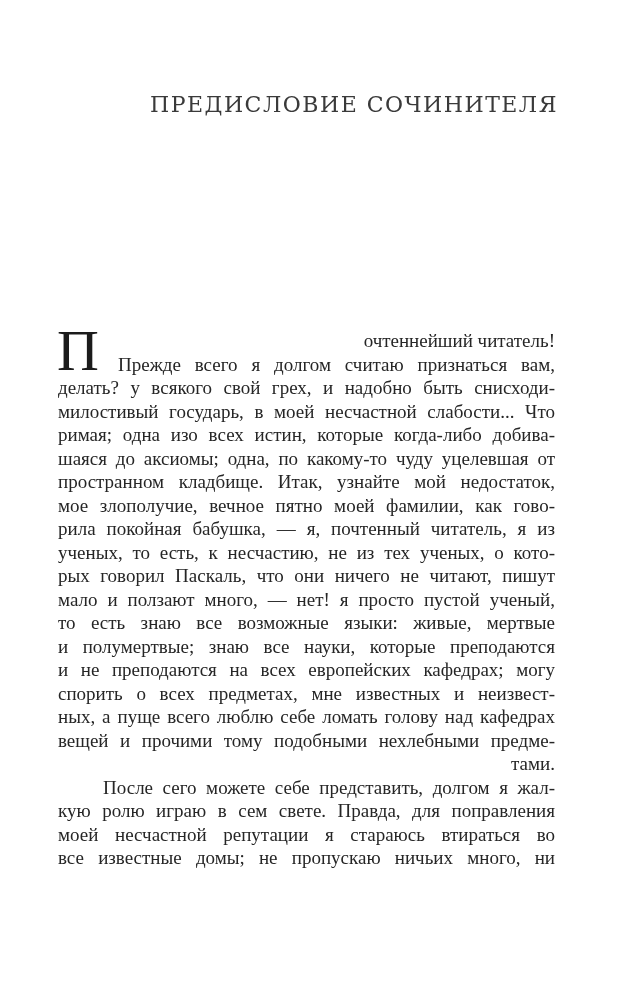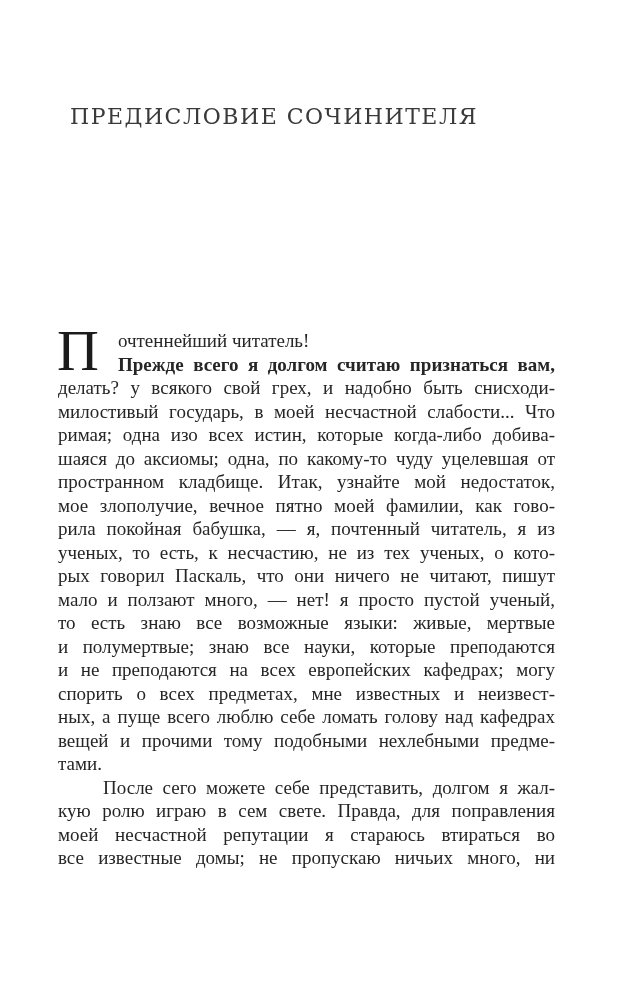--- a/index.html
+++ b/index.html
@@ -20,8 +20,8 @@
     top: 92px;
     left: 58px;
     width: 500px;
-    margin: 12px;
-    text-align: left;
+    margin: 0;
+    text-align: right;
     font-family: "DejaVu Serif", serif;
     font-weight: normal;
     font-size: 22px;

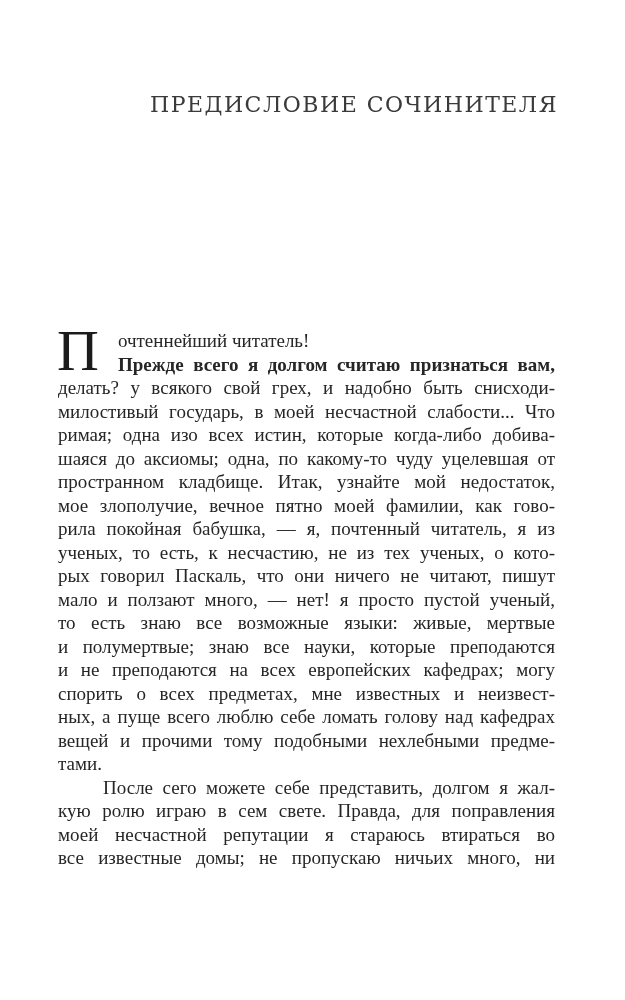--- a/index.html
+++ b/index.html
@@ -53,7 +53,7 @@
     height: 23.5px;
     line-height: 23.5px;
     overflow: hidden;
-    text-align: left;
+    text-align: right;
   }
   .line.justify {
     text-align: justify;

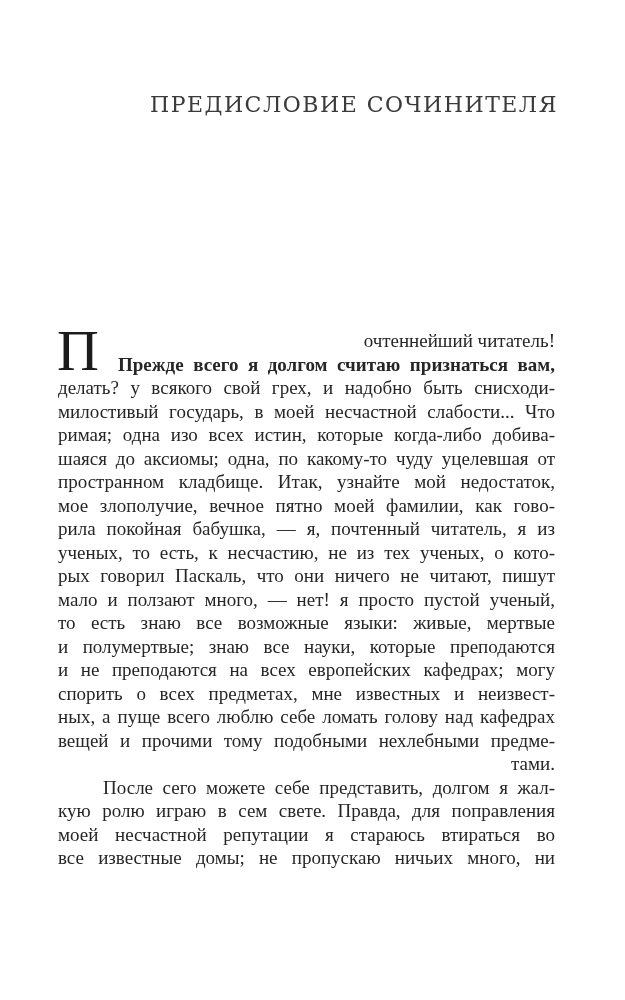--- a/index.html
+++ b/index.html
@@ -69,7 +69,7 @@
       <div class="paragraph">
         <span class="dropcap">П</span>
         <div class="line" style="margin-left: 60px;">очтеннейший читатель!</div>
-        <div class="line justify" style="margin-left: 60px; font-weight: bold;">Прежде всего я долгом считаю признаться вам,</div>
+        <div class="line justify" style="margin-left: 60px;">Прежде всего я долгом считаю признаться вам,</div>
         <div class="line justify">делать? у всякого свой грех, и надобно быть снисходи-</div>
         <div class="line justify">милостивый государь, в моей несчастной слабости... Что</div>
         <div class="line justify">римая; одна изо всех истин, которые когда-либо добива-</div>

